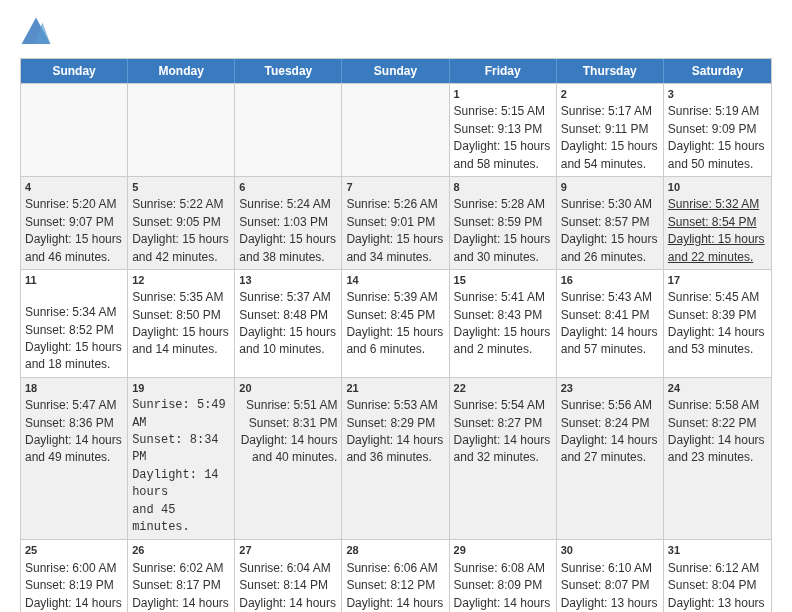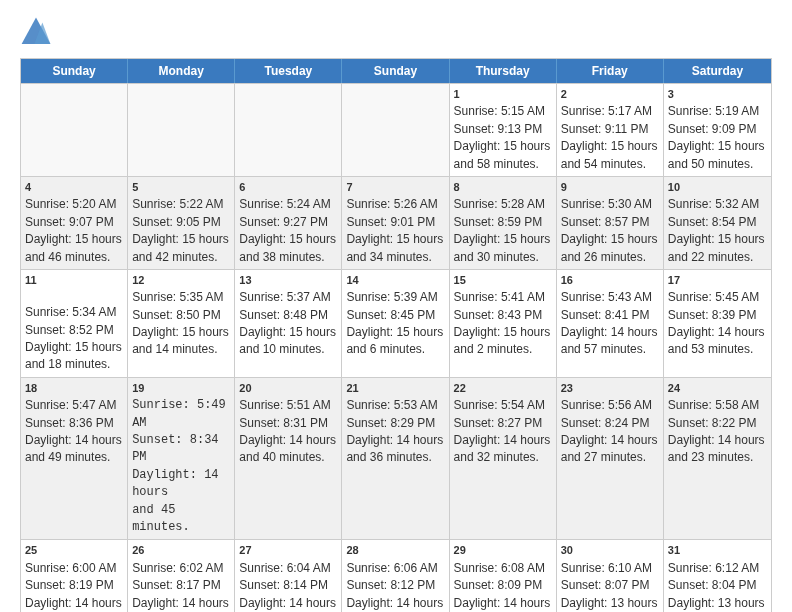--- a/index.html
+++ b/index.html
@@ -146,8 +146,8 @@
         <div class="cal-header-cell">Monday</div>
         <div class="cal-header-cell">Tuesday</div>
         <div class="cal-header-cell">Sunday</div>
+        <div class="cal-header-cell">Friday</div>
         <div class="cal-header-cell">Thursday</div>
-        <div class="cal-header-cell">Friday</div>
         <div class="cal-header-cell">Saturday</div>
       </div>
     <div class="cal-body">

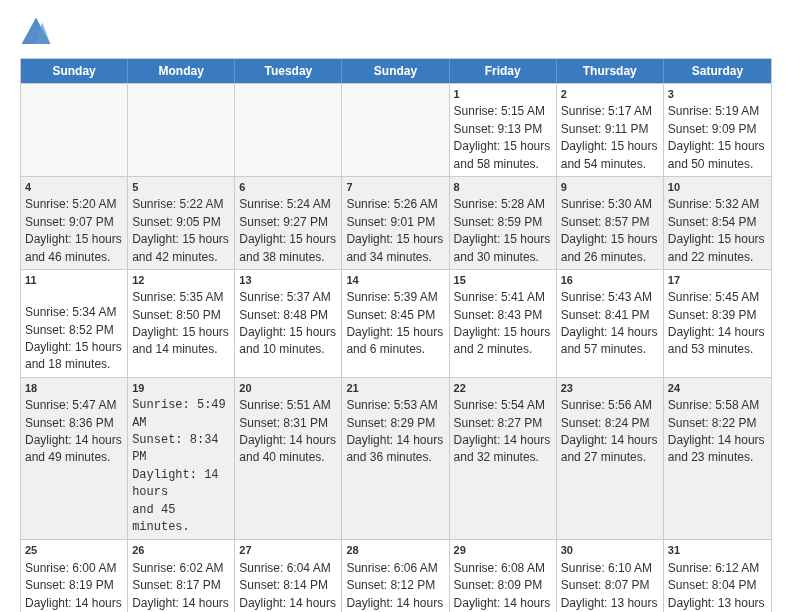--- a/index.html
+++ b/index.html
@@ -196,7 +196,7 @@
           <div class="cal-cell shaded">
             <span class="day-num">6</span>
             <div class="cell-info" style="white-space: pre-line;">Sunrise: 5:24 AM
-Sunset: 9:27 PM
+Sunset: 1:03 PM
 Daylight: 15 hours
 and 38 minutes.</div>
           </div>

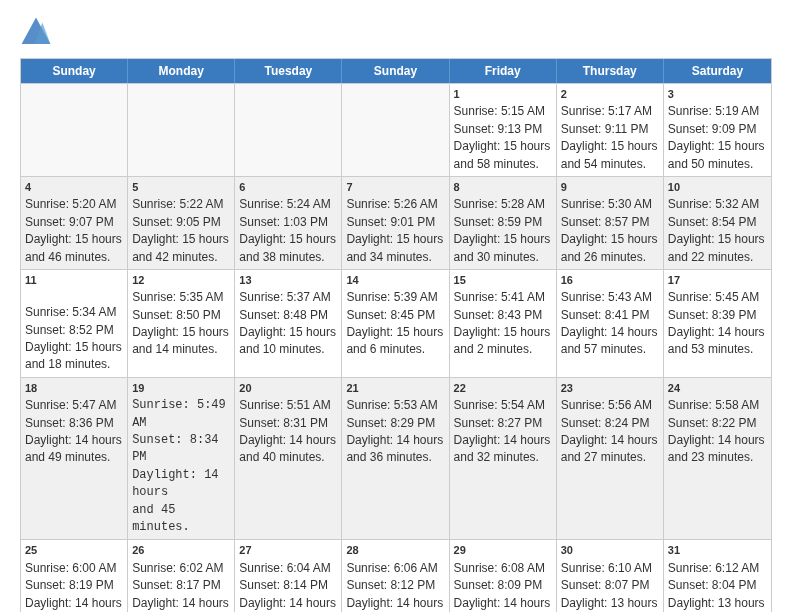--- a/index.html
+++ b/index.html
@@ -223,7 +223,7 @@
           </div>
           <div class="cal-cell shaded">
             <span class="day-num">10</span>
-            <div class="cell-info" style="white-space: pre-line;">Sunrise: 5:32 AM
+            <div class="cell-info" style="white-space: pre-line; text-decoration: underline;">Sunrise: 5:32 AM
 Sunset: 8:54 PM
 Daylight: 15 hours
 and 22 minutes.</div>

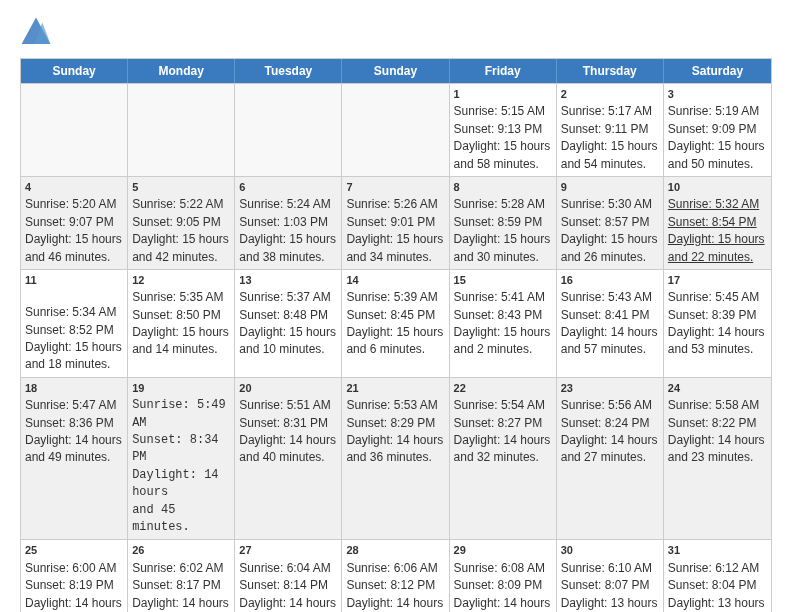--- a/index.html
+++ b/index.html
@@ -297,7 +297,7 @@
           </div>
           <div class="cal-cell shaded">
             <span class="day-num">20</span>
-            <div class="cell-info" style="white-space: pre-line;">Sunrise: 5:51 AM
+            <div class="cell-info" style="white-space: pre-line; text-align: right;">Sunrise: 5:51 AM
 Sunset: 8:31 PM
 Daylight: 14 hours
 and 40 minutes.</div>

